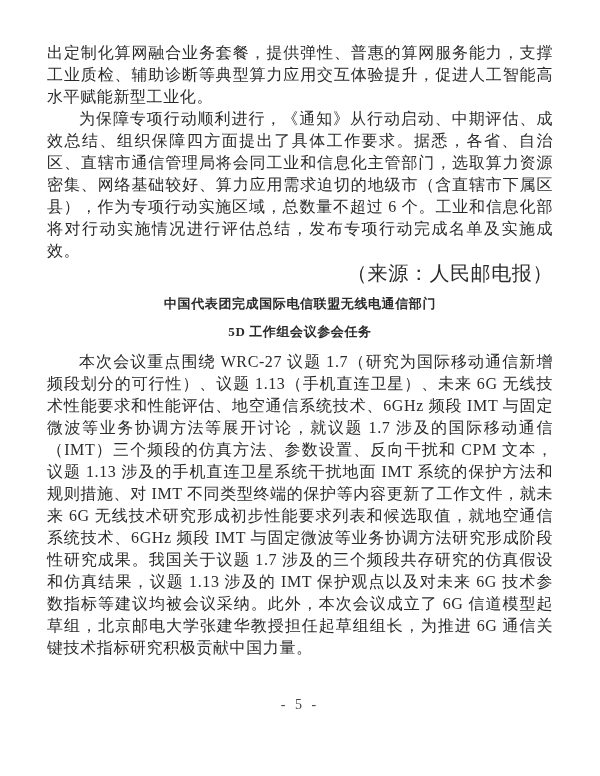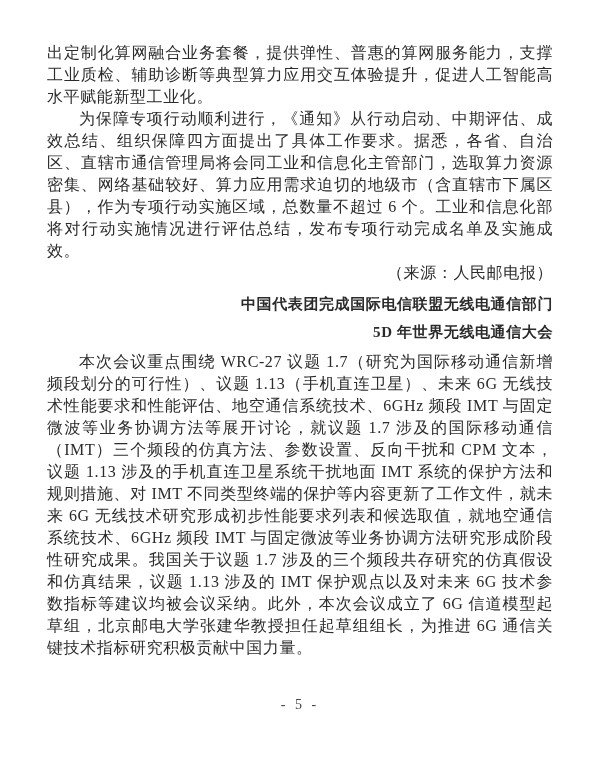--- a/index.html
+++ b/index.html
@@ -31,7 +31,7 @@
   }
   p.source-line {
     margin: 0;
-    font-size: 16px;
+    font-size: 20px;
     line-height: 22px;
     text-align: right;
     letter-spacing: 0.6px;

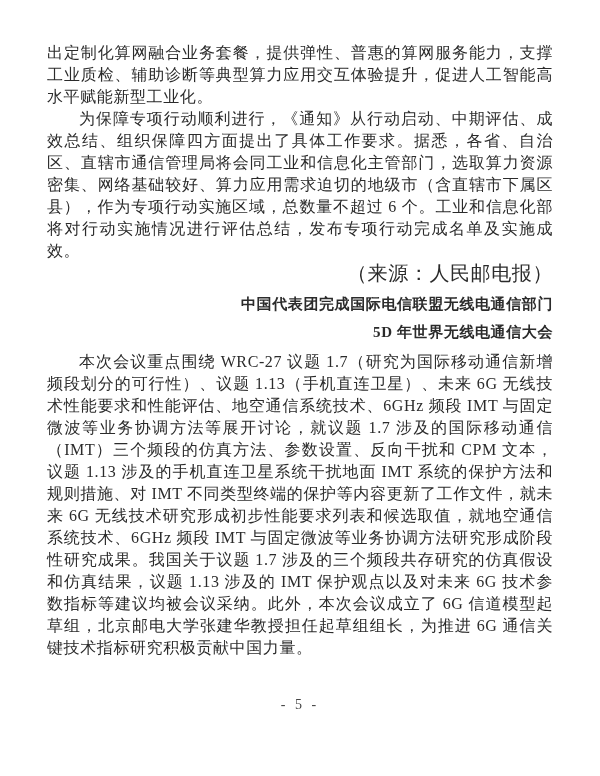--- a/index.html
+++ b/index.html
@@ -41,9 +41,9 @@
   }
   .article-title {
     margin: 0;
-    text-align: right;
+    text-align: center;
     font-weight: bold;
-    font-size: 15px;
+    font-size: 13px;
     line-height: 28px;
     letter-spacing: 0.6px;
   }

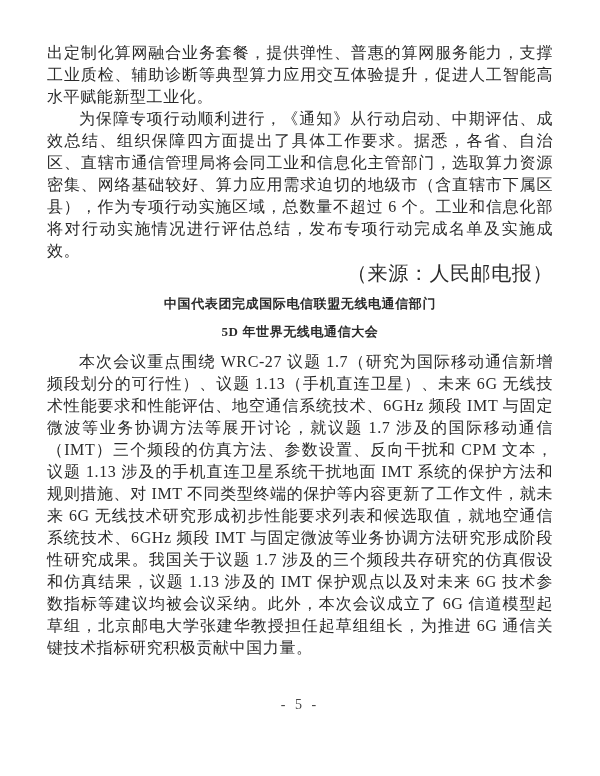--- a/index.html
+++ b/index.html
@@ -72,7 +72,7 @@
 
   <div class="title-block">
     <p class="article-title">中国代表团完成国际电信联盟无线电通信部门</p>
-    <p class="article-title">5D 年世界无线电通信大会</p>
+    <p class="article-title">5D 工作组会议参会任务</p>
   </div>
 
 

